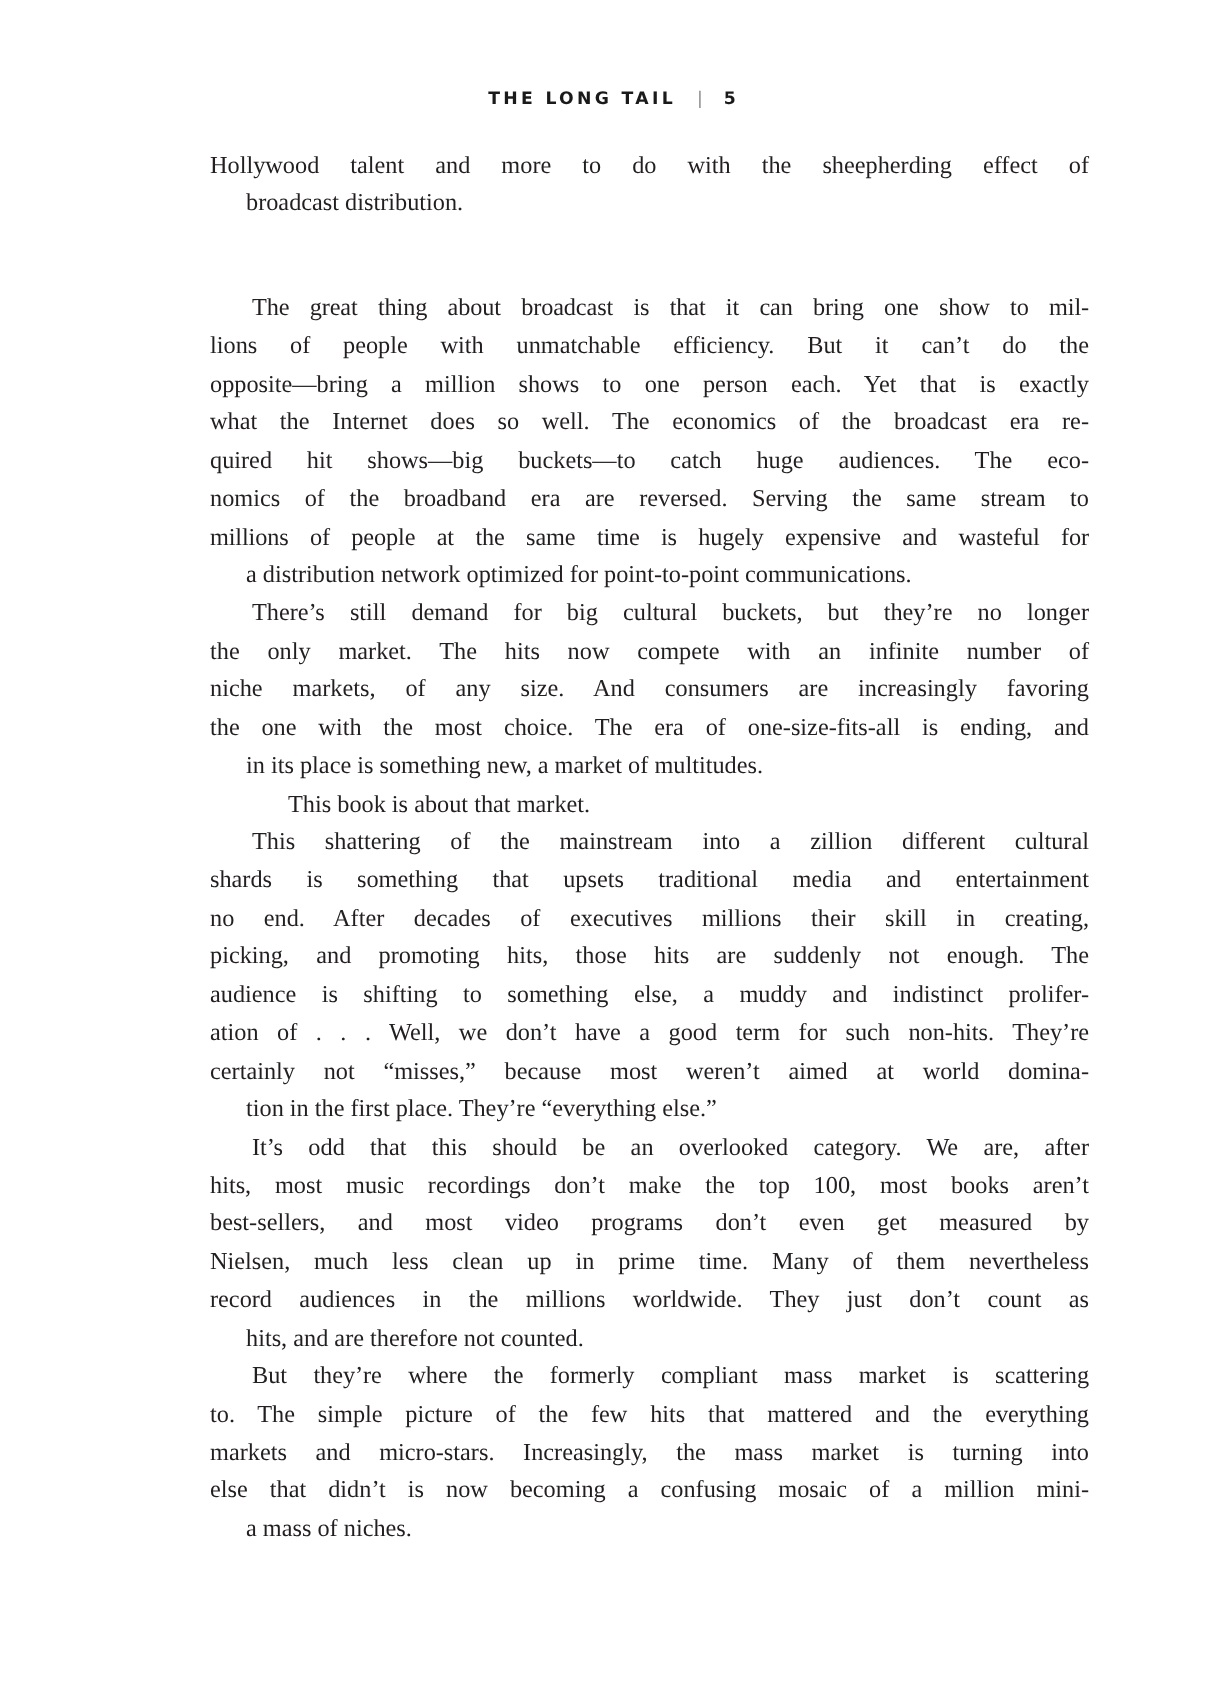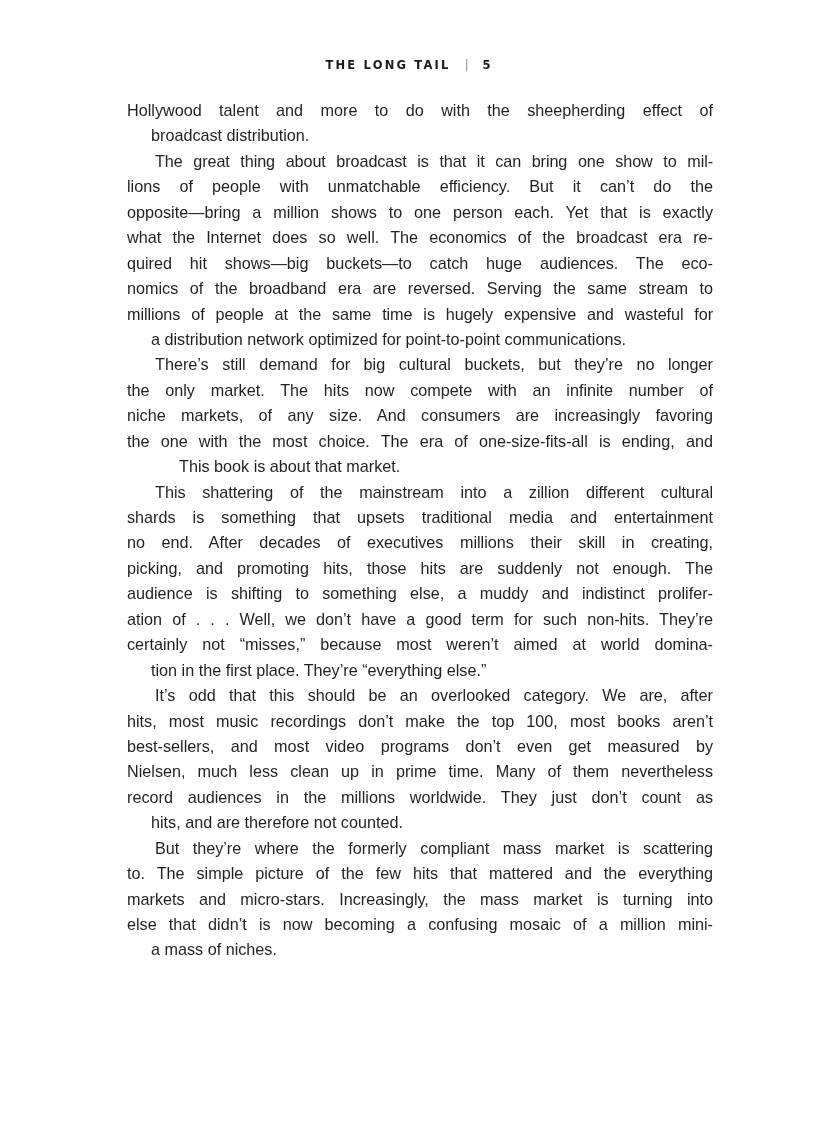--- a/index.html
+++ b/index.html
@@ -13,8 +13,8 @@
     .running-head .sep { display: inline-block; margin: 0 14px; color: #8a8a8a; font-weight: normal; letter-spacing: 0; }
     .running-head .folio { letter-spacing: 0; }
     .body-text {
-      position: absolute; left: 127px; top: 98px; width: 586px;
-      font-family: Liberation Sans, sans-serif; font-size: 16.2px; line-height: 25.45px; color: #231f20;
+      position: absolute; left: 140px; top: 98px; width: 586px;
+      font-family: Liberation Serif, serif; font-size: 16.2px; line-height: 25.45px; color: #231f20;
     }
     .line { display: block; text-align: justify; text-align-last: justify; white-space: nowrap; height: 25.45px; overflow: visible; }
     .line.last { text-align-last: left; margin-left: 24px; }

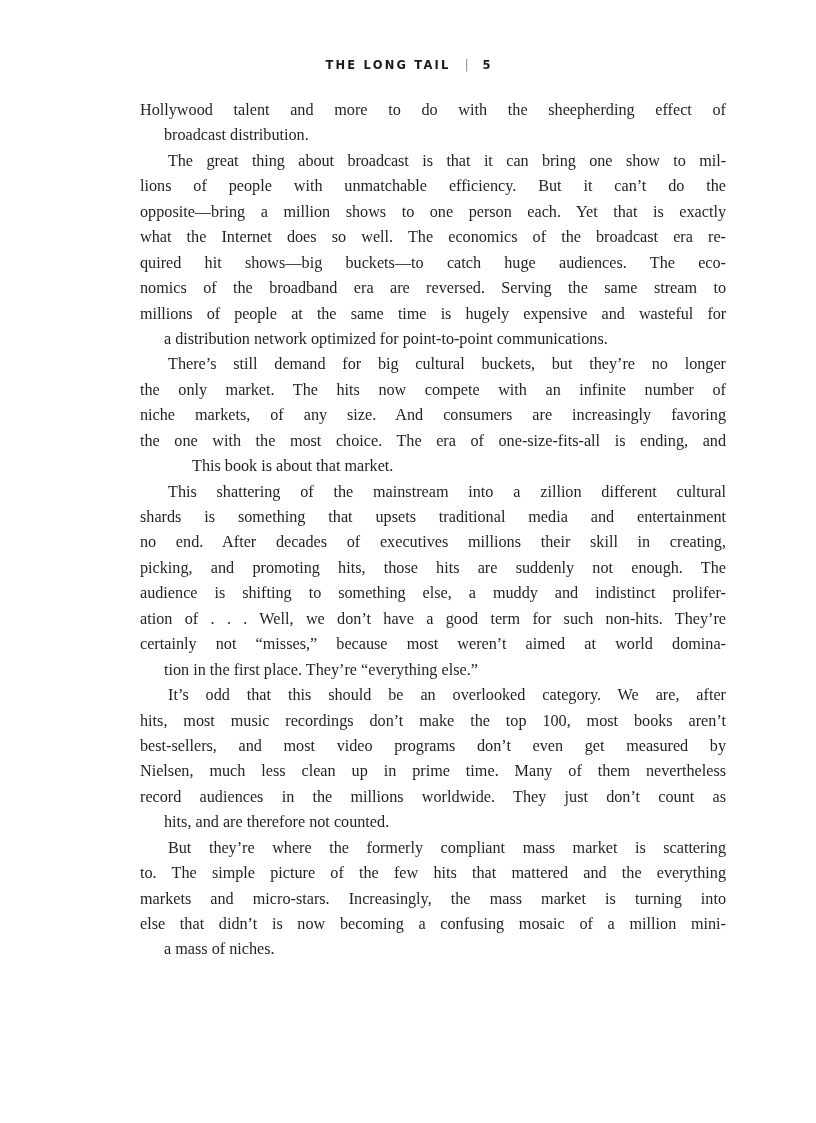--- a/index.html
+++ b/index.html
@@ -34,7 +34,7 @@
         <span class="line last">broadcast distribution.</span>
       </div>
       <div>
-        <span class="line indent" style="letter-spacing: -0.079px;">The great thing about broadcast is that it can bring one show to mil-</span>
+        <span class="line indent" style="letter-spacing: -0.079px; margin-top: 44px;">The great thing about broadcast is that it can bring one show to mil-</span>
         <span class="line">lions of people with unmatchable efficiency. But it can’t do the</span>
         <span class="line">opposite—bring a million shows to one person each. Yet that is exactly</span>
         <span class="line">what the Internet does so well. The economics of the broadcast era re-</span>

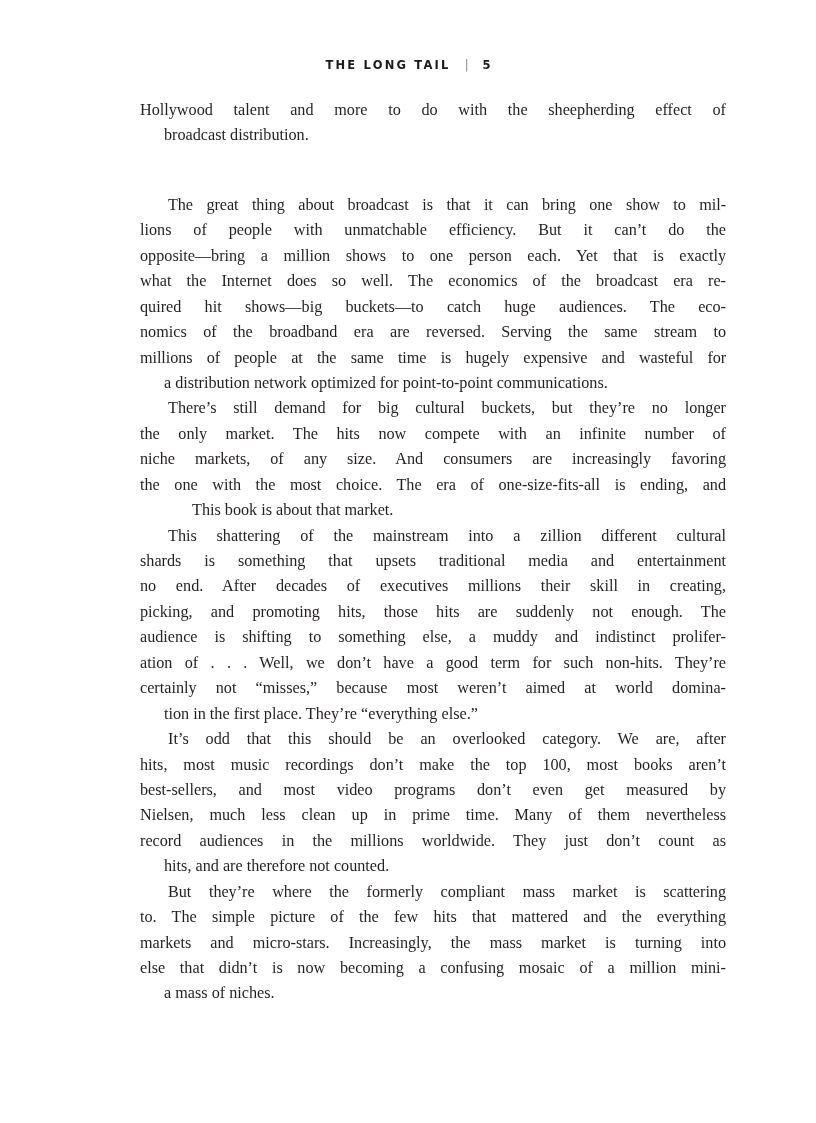--- a/index.html
+++ b/index.html
@@ -48,6 +48,7 @@
         <span class="line">the only market. The hits now compete with an infinite number of</span>
         <span class="line">niche markets, of any size. And consumers are increasingly favoring</span>
         <span class="line">the one with the most choice. The era of one-size-fits-all is ending, and</span>
+        <span class="line last">in its place is something new, a market of multitudes.</span>
       </div>
       <div>
         <span class="line indent last">This book is about that market.</span>

